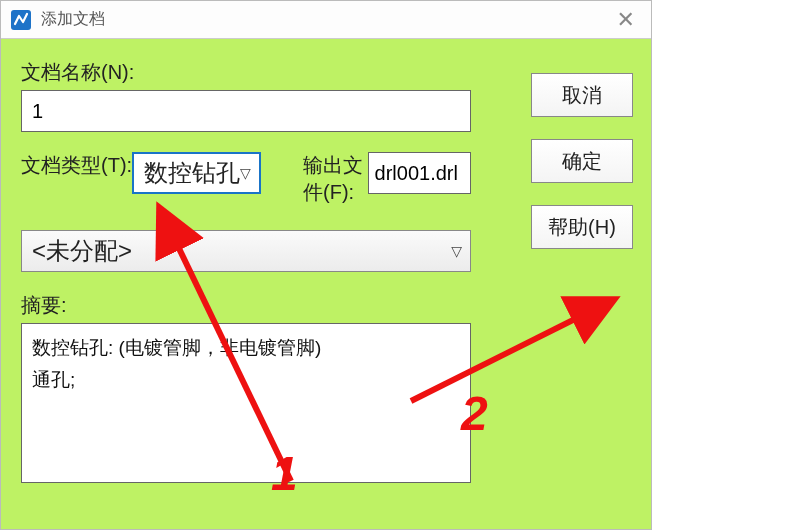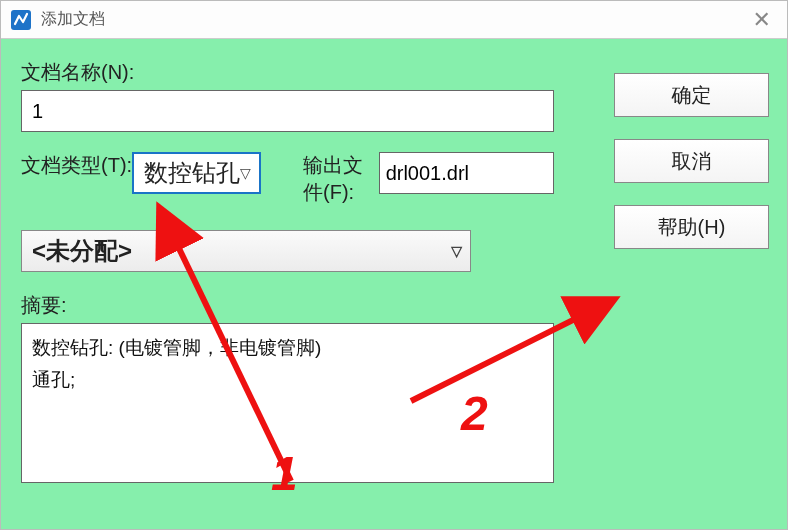--- a/index.html
+++ b/index.html
@@ -4,7 +4,7 @@
 <style>
   * { box-sizing: border-box; font-family: "Microsoft YaHei", "Segoe UI", sans-serif; }
   body { margin: 0; background: #fff; }
-  .window { width: 788px; height: 530px; border: 1px solid #bbb; background: #86efac; position: relative; overflow: hidden; }
+  .window { width: 652px; height: 530px; border: 1px solid #bbb; background: #bef264; position: relative; overflow: hidden; }
   .titlebar { height: 38px; display: flex; align-items: center; padding: 0 8px; border-bottom: 1px solid #ccc; background: #fdfdfd; }
   .titlebar .app-icon { width: 24px; height: 24px; margin-right: 8px; display: flex; align-items: center; justify-content: center; }
   .titlebar .title { font-size: 16px; color: #555; flex: 1; }

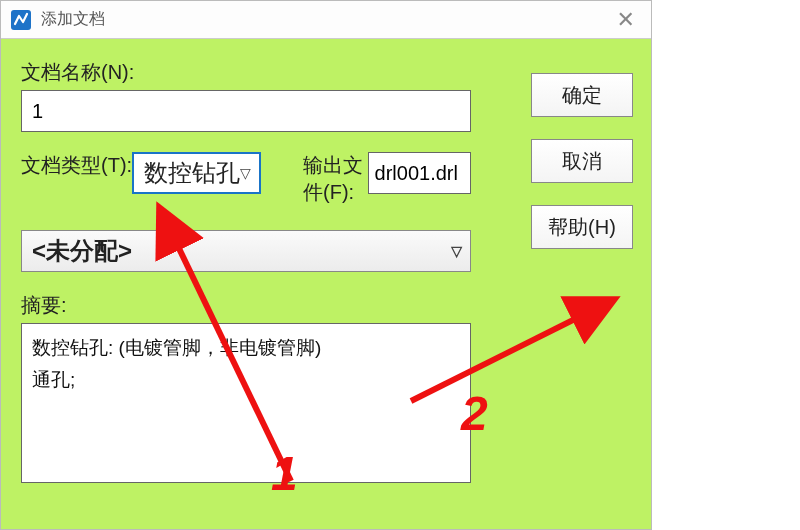--- a/index.html
+++ b/index.html
@@ -83,8 +83,8 @@
     </div>
 
     <div class="button-col">
+      <div class="btn">取消</div>
       <div class="btn">确定</div>
-      <div class="btn">取消</div>
       <div class="btn">帮助(H)</div>
       <div class="gap-lg"></div>
       <div class="gap-lg"></div>

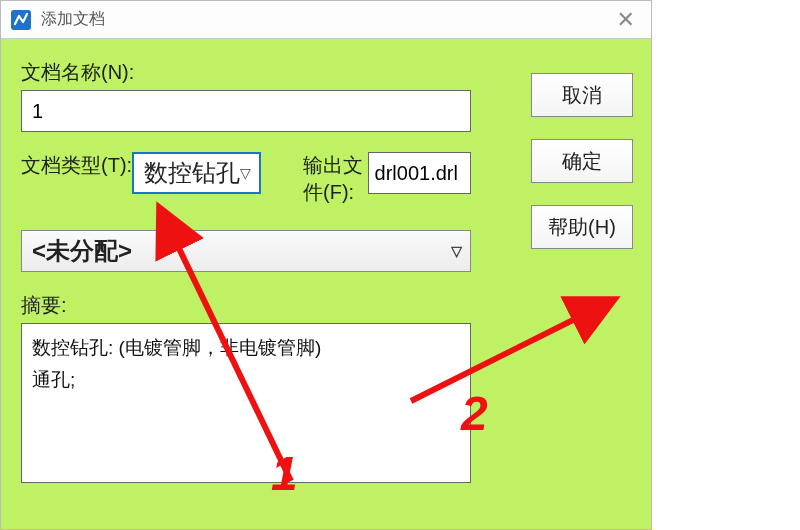--- a/index.html
+++ b/index.html
@@ -20,7 +20,7 @@
   .input-text { height: 42px; border: 1.5px solid #666; padding: 4px 10px; font-size: 20px; color: #000; background: #fff; }
   .input-text.small-pad { padding: 4px 6px; }
   .combo { height: 42px; border: 2px solid #1a74c7; background: #fff; display: flex; align-items: center; padding: 0 8px 0 10px; cursor: pointer; position: relative; }
-  .combo.plain { border: 1px solid #888; background: linear-gradient(#fafafa,#ececec); font-weight: bold; }
+  .combo.plain { border: 1px solid #888; background: linear-gradient(#fafafa,#ececec); }
   .combo .combo-text { flex: 1; font-size: 24px; color: #222; }
   .combo .chev { font-size: 14px; color: #444; }
   .combo.plain .chev { font-size: 14px; }

